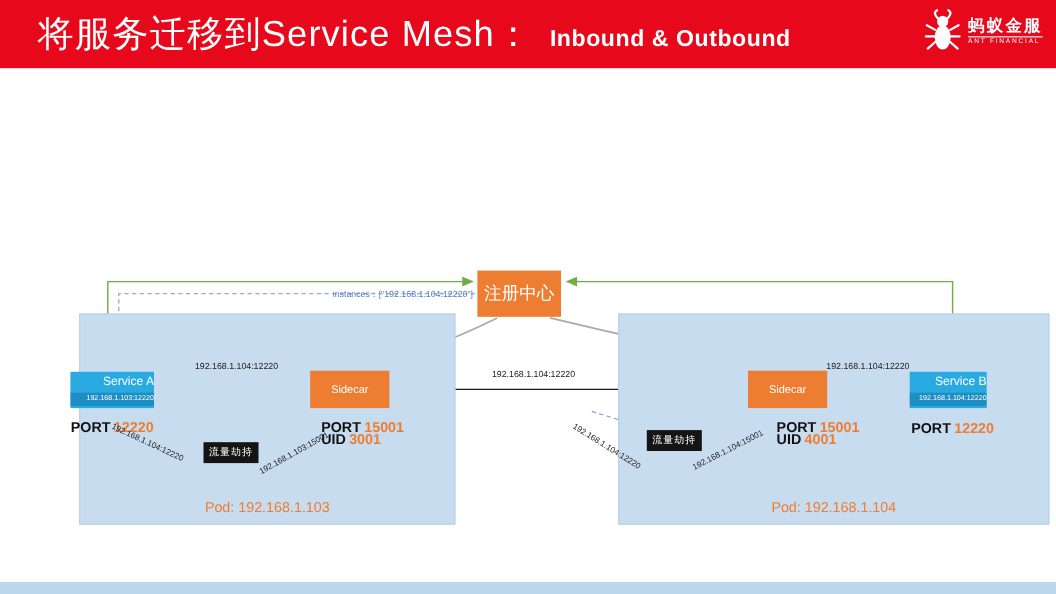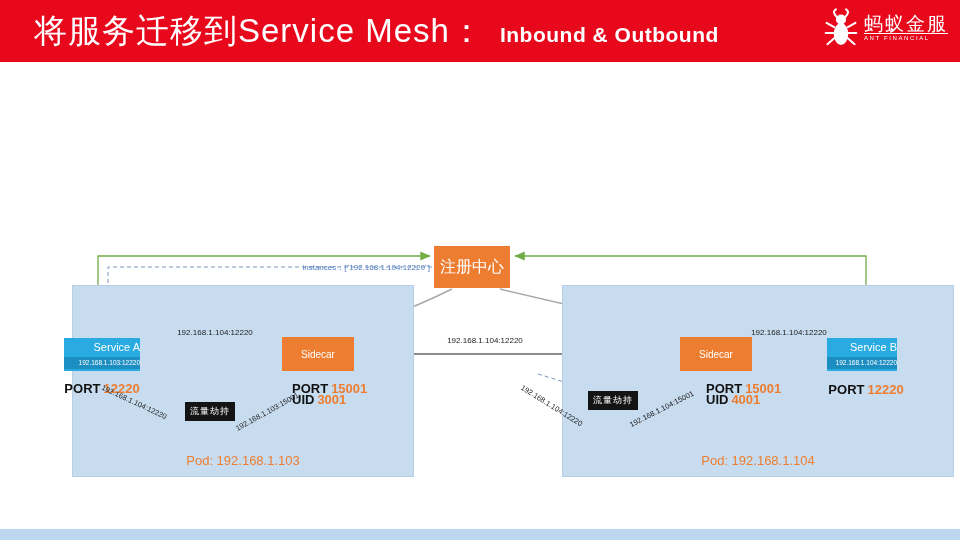--- a/index.html
+++ b/index.html
@@ -14,7 +14,7 @@
   .subtitle{font-size:21px;font-weight:700;letter-spacing:0.5px;}
   .brand{position:absolute;right:12px;top:8px;display:flex;align-items:center;gap:6px;color:#fff;}
   .brand svg{display:block;}
-  .brand-name{font-size:19px;font-weight:400;letter-spacing:2px;line-height:17px;}
+  .brand-name{font-size:15px;font-weight:700;letter-spacing:2px;line-height:17px;}
   .brand-sub{font-size:6px;letter-spacing:1.6px;border-top:1px solid #fff;padding-top:1px;margin-top:1px;}
 
   

